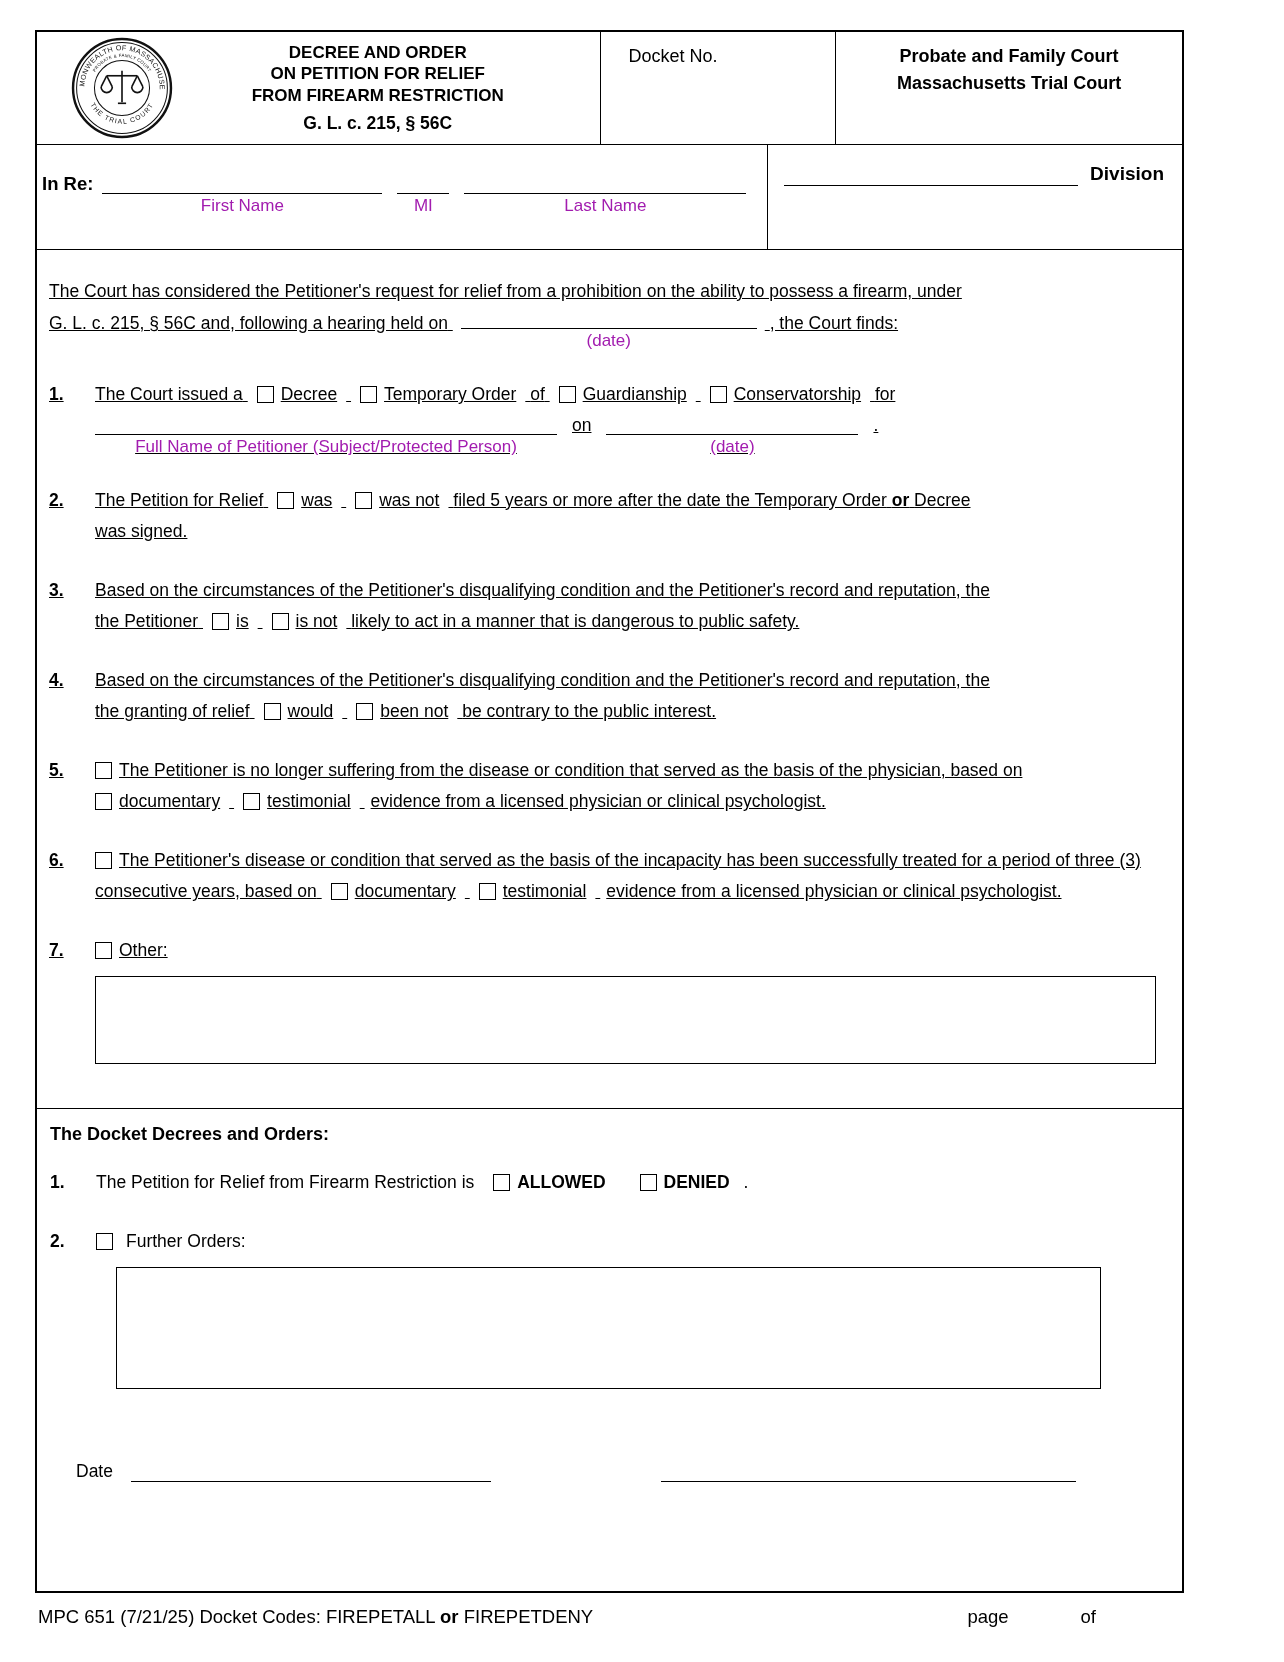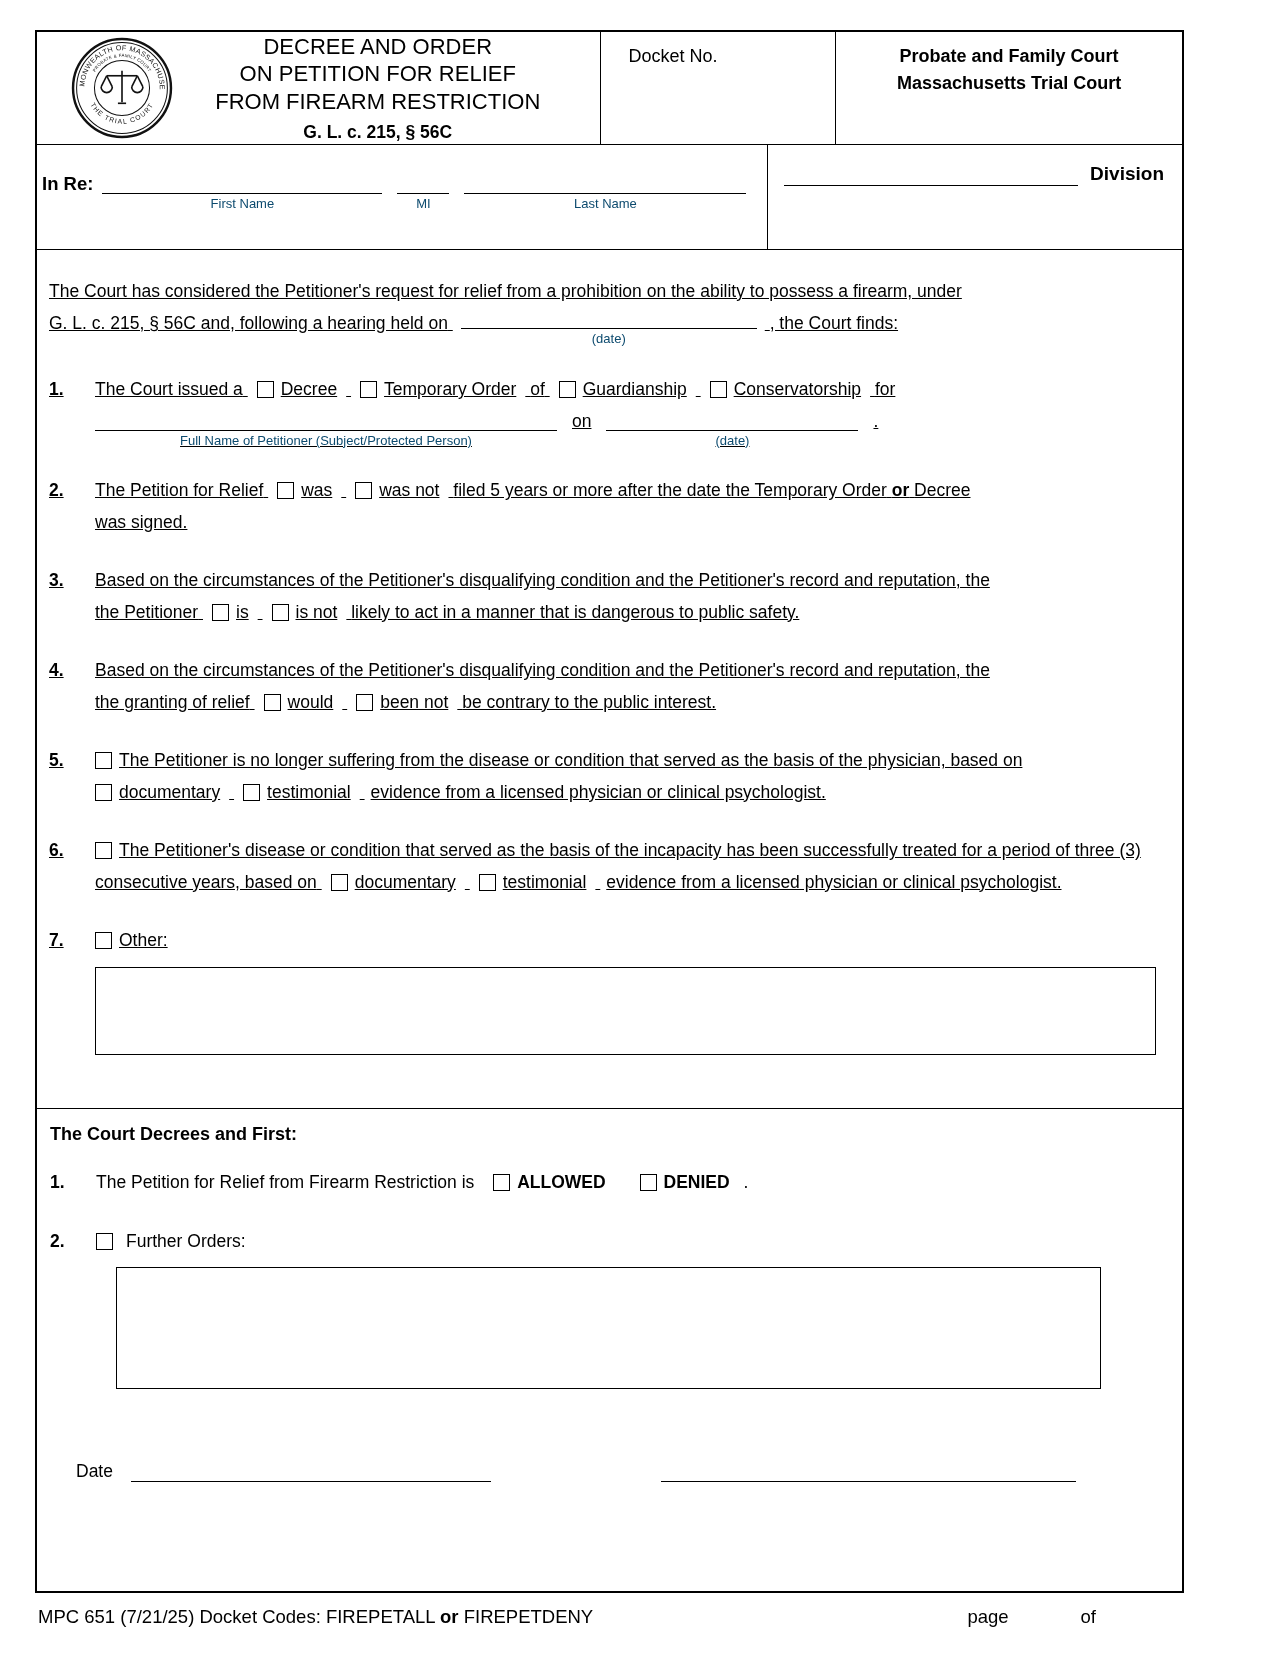--- a/index.html
+++ b/index.html
@@ -14,7 +14,7 @@
            display:flex;align-items:center;justify-content:center;padding-left:118px;}
   .seal{position:absolute;left:34px;top:5px;}
   .title-block{text-align:center;}
-  .title-line{font-weight:normal;font-size:22px;line-height:1.24;}
+  .title-line{font-weight:bold;font-size:17px;line-height:1.24;}
   .statute-line{font-weight:bold;font-size:17.5px;margin-top:7px;}
   .h-docket{box-sizing:border-box;width:20.5%;border-right:1px solid #000;font-size:18px;padding:14px 0 0 27px;}
   .docket-input{height:60px;}

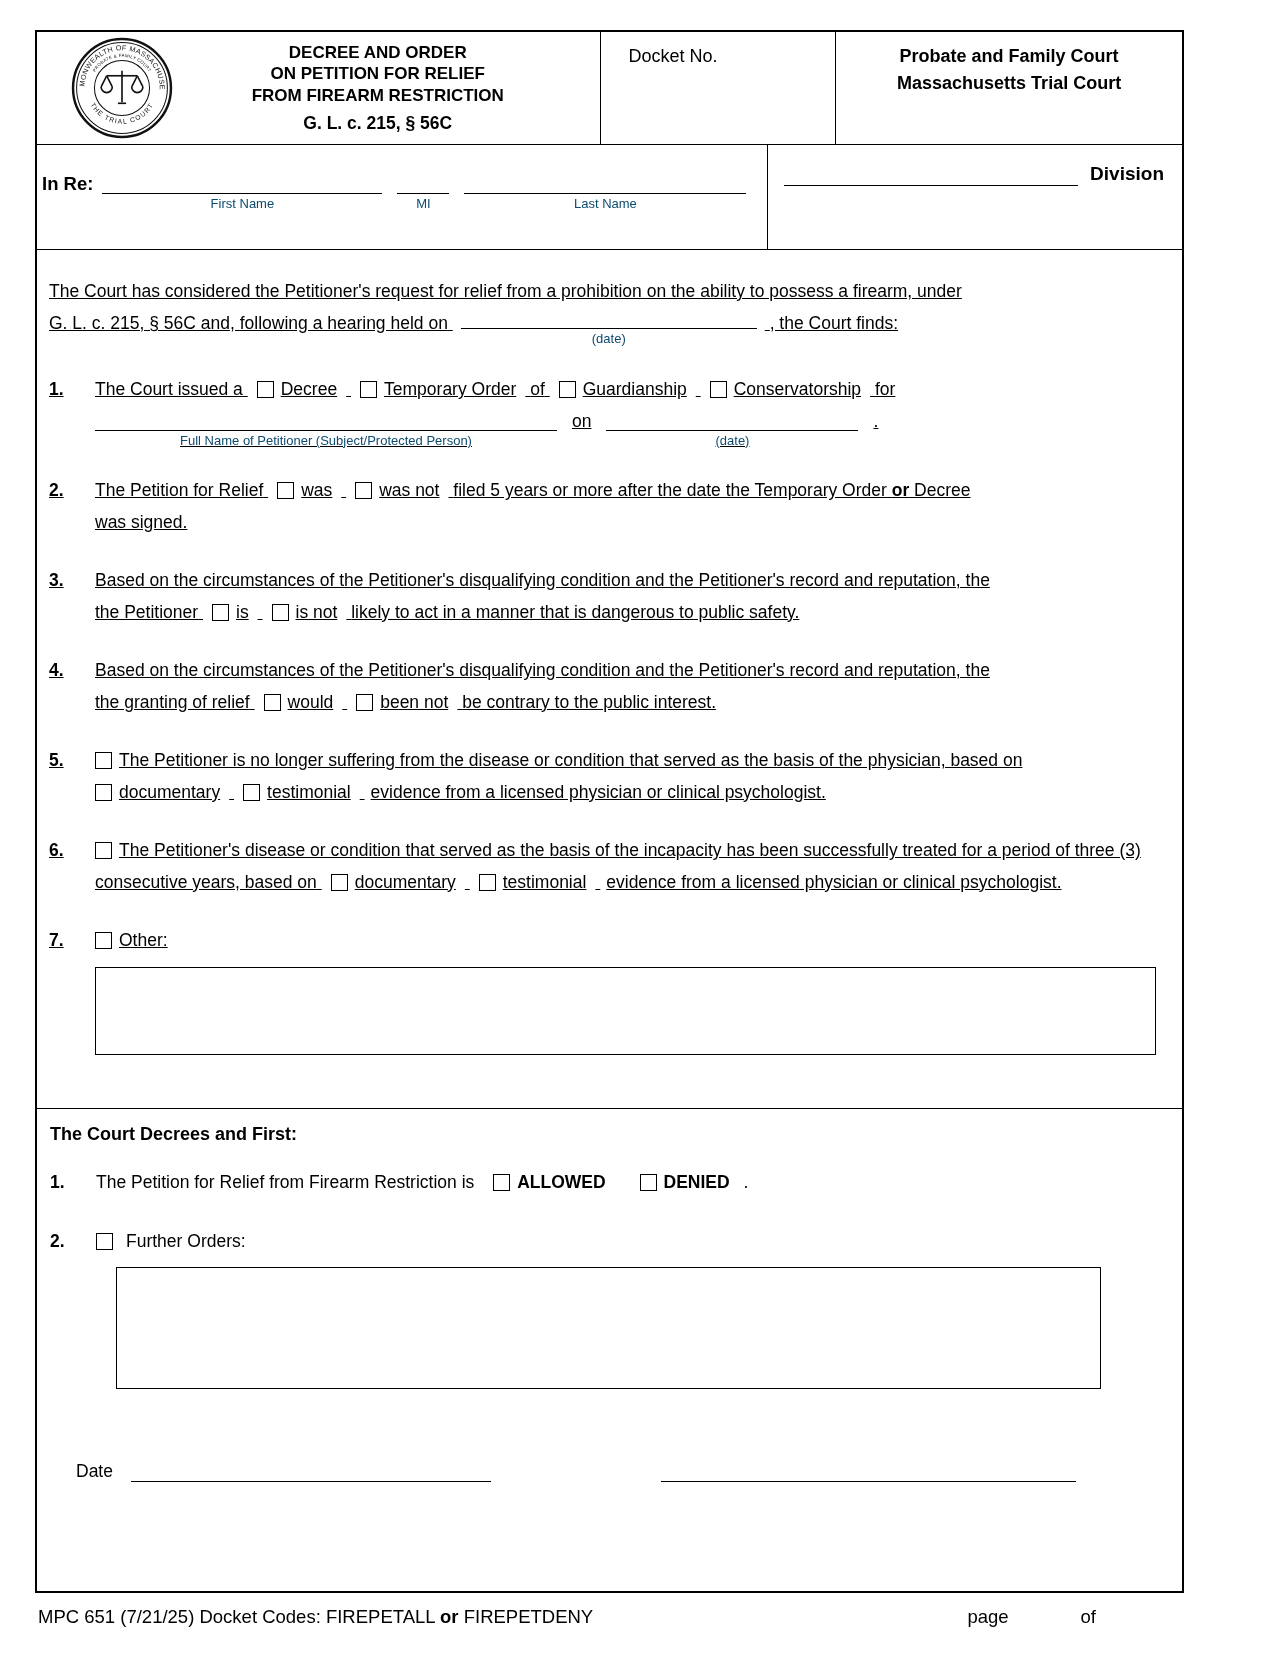--- a/index.html
+++ b/index.html
@@ -33,7 +33,7 @@
   
   .lwc{display:inline-block;text-align:center;vertical-align:top;}
   .lwc .fl{display:block;width:100%;height:20px;border-bottom:1.2px solid #000;}
-  .lwc .cap{display:block;font-size:13px;color:#0c4a6e;margin-top:2px;line-height:1.2;}
+  .lwc .cap{display:block;font-size:17px;color:#a21caf;margin-top:2px;line-height:1.2;}
   .cb{display:inline-block;width:17px;height:17px;border:1.6px solid #000;box-sizing:border-box;
       vertical-align:-3px;margin-right:7px;background:#fff;}
   .cbg{white-space:nowrap;margin:0 9px;}

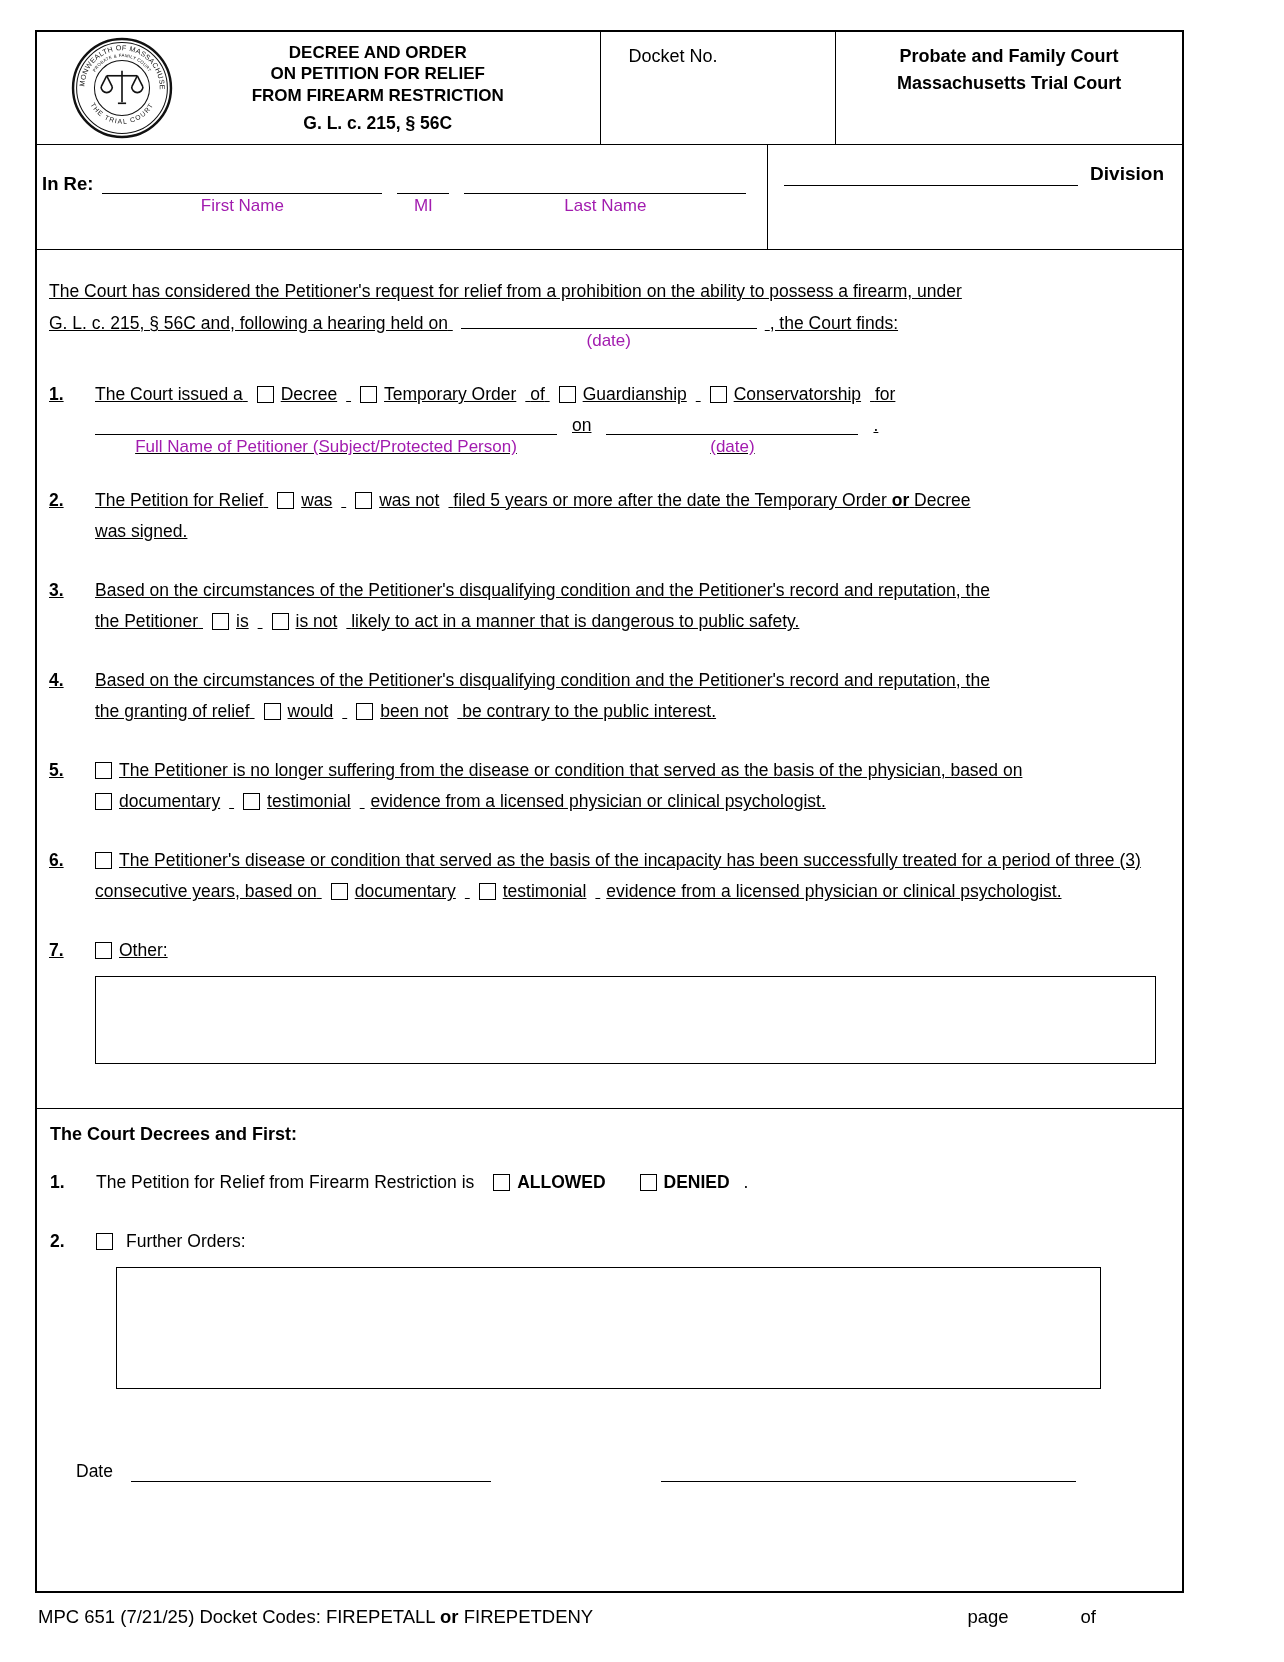--- a/index.html
+++ b/index.html
@@ -264,7 +264,7 @@
     </div>
 
     <div class="decrees-section">
-      <div class="decrees-heading">The Court Decrees and First:</div>
+      <div class="decrees-heading">The Docket Decrees and Orders:</div>
 
       <div class="finding">
         <div class="f-num">1.</div>

